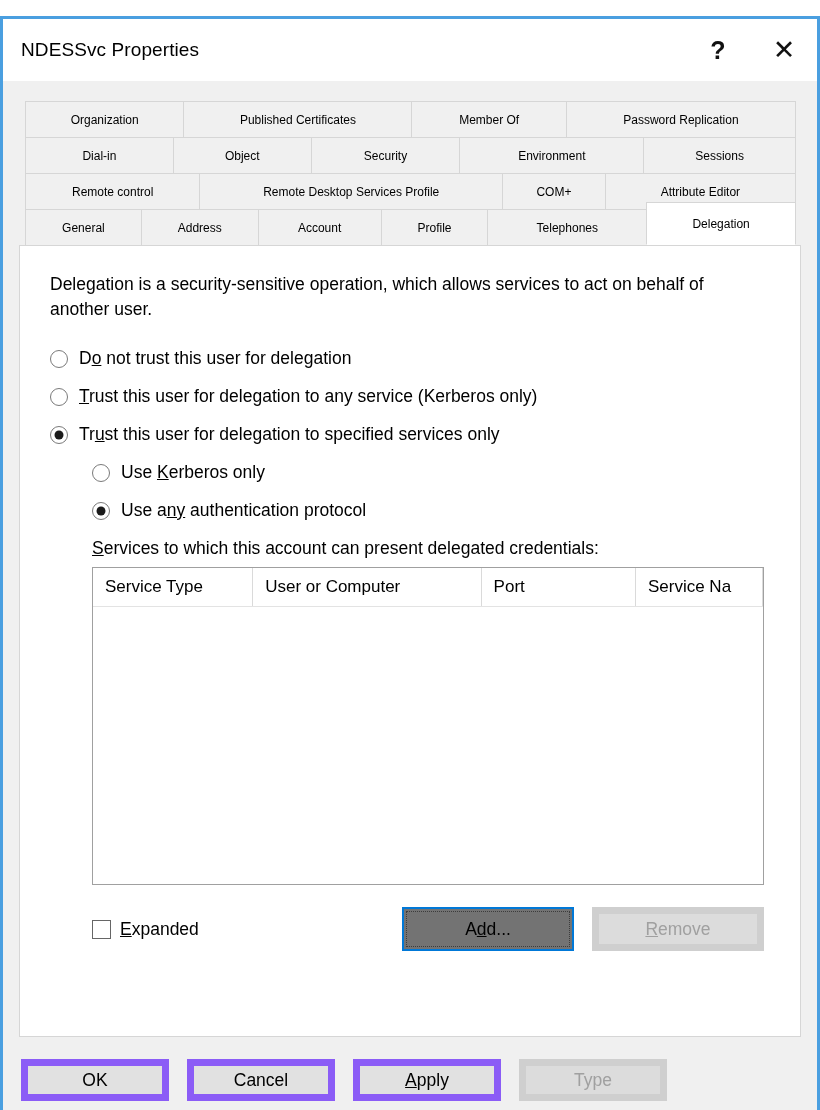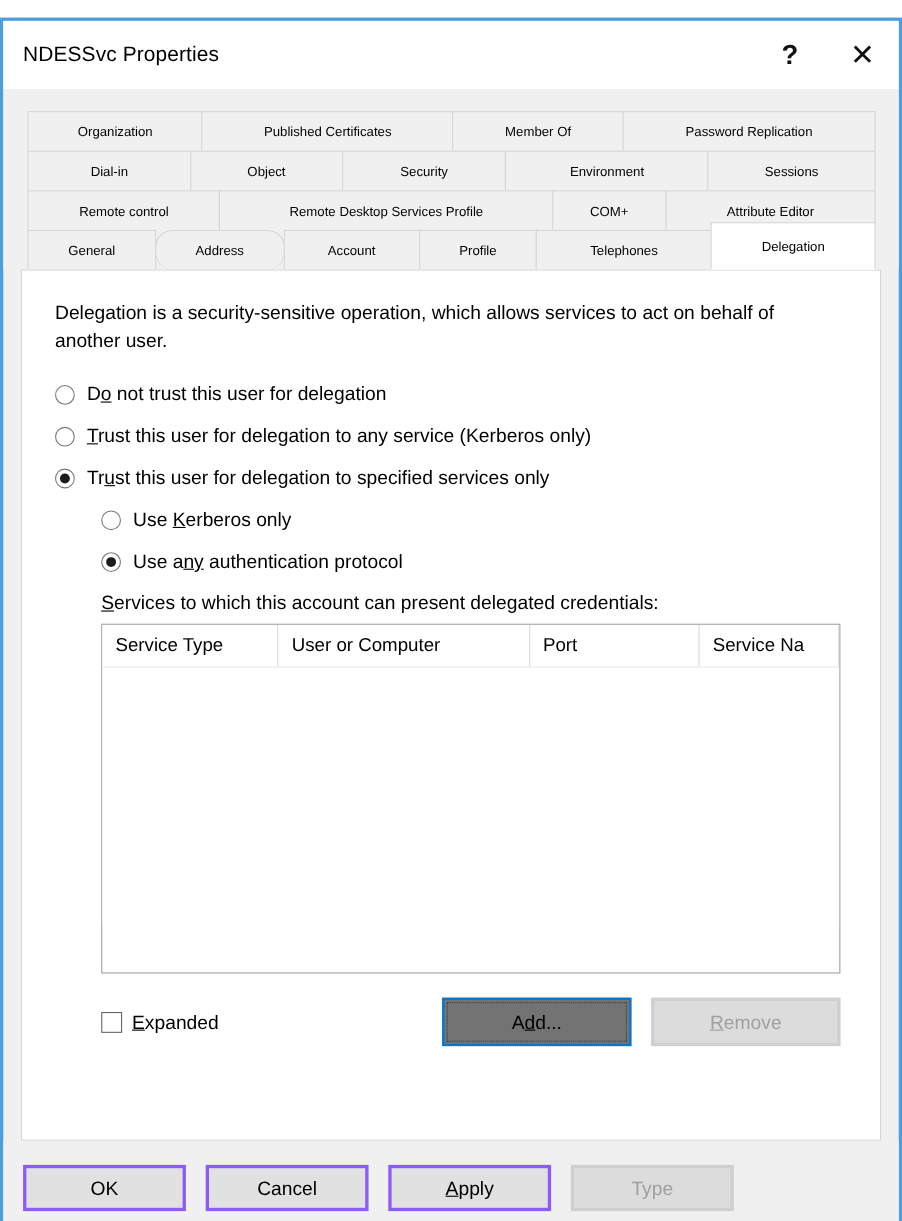--- a/index.html
+++ b/index.html
@@ -324,7 +324,7 @@
         <div class="tab" style="width: 117px;">
           <span>General</span>
         </div>
-        <div class="tab" style="width: 118px; border-radius: 16px;">
+        <div class="tab" style="width: 118px;">
           <span>Address</span>
         </div>
         <div class="tab" style="width: 124px;">

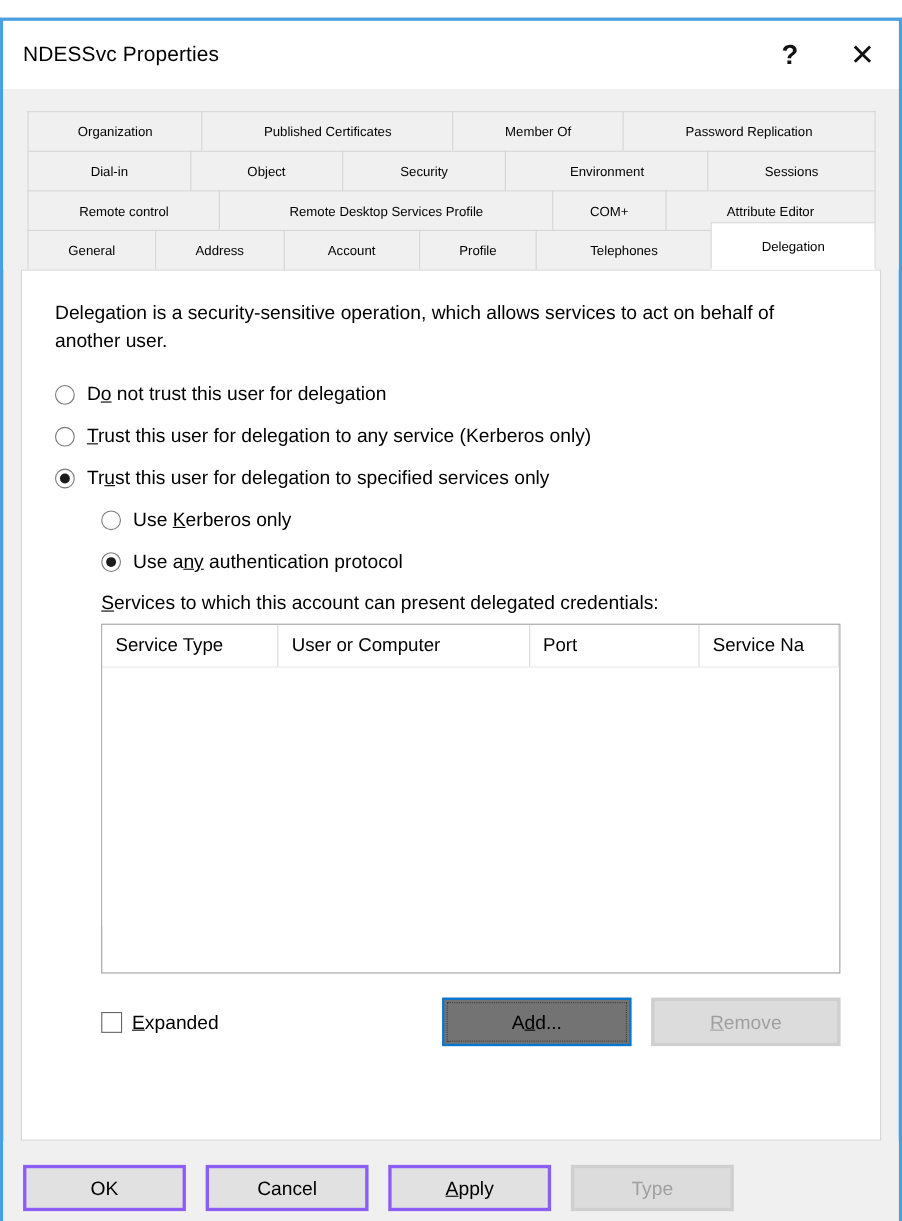--- a/index.html
+++ b/index.html
@@ -216,7 +216,7 @@
     font-size: 17.5px;
     color: #000;
     background: #e1e1e1;
-    border: 3px solid #8b5cf6;
+    border: 7px solid #8b5cf6;
     box-sizing: border-box;
     display: flex;
     align-items: center;

